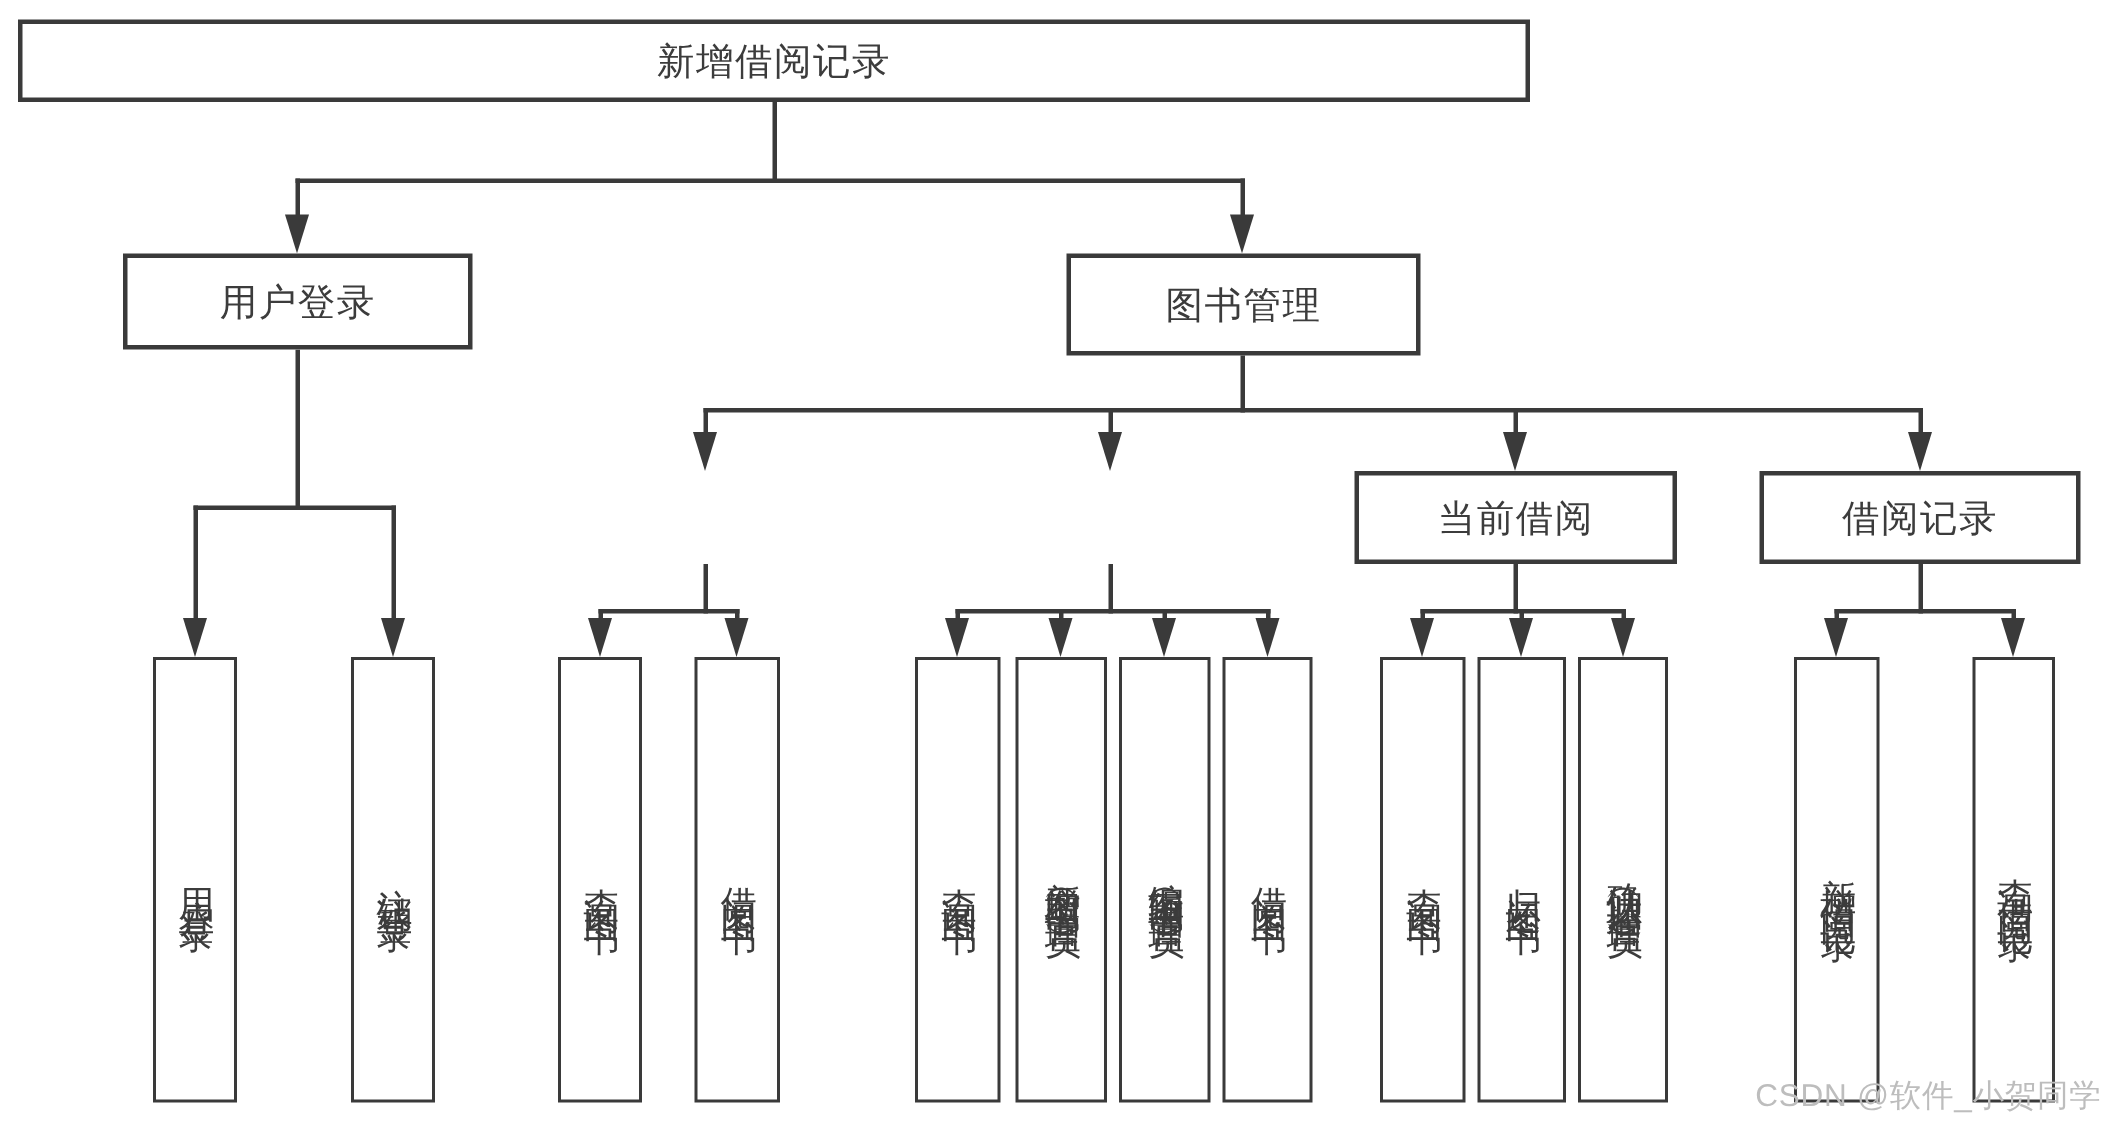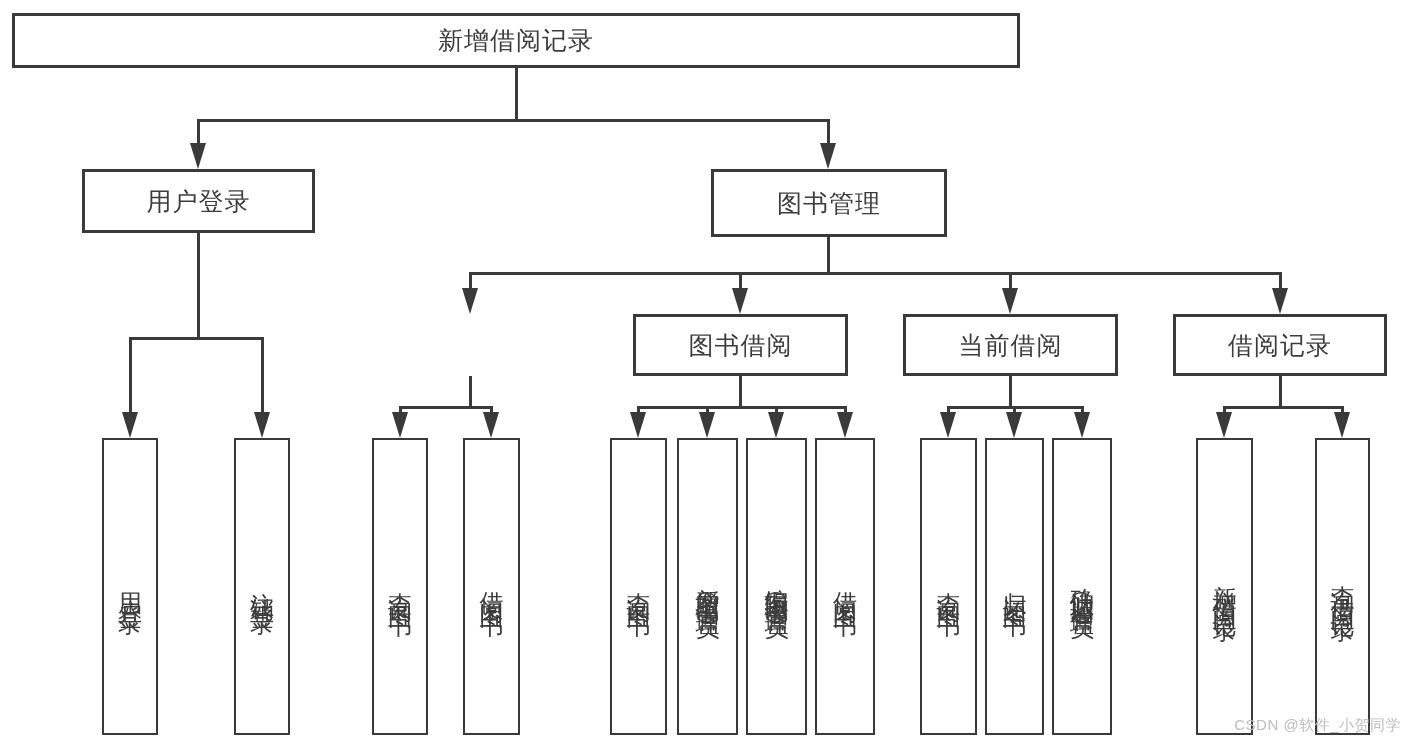--- a/index.html
+++ b/index.html
@@ -46,9 +46,6 @@
     <span>图书管理</span>
   </div>
 
-  <div class="box hbox" style="left:633px; top:314px; width:215px; height:62px;">
-    <span>图书借阅</span>
-  </div>
   <div class="box hbox" style="left:903px; top:314px; width:215px; height:62px;">
     <span>当前借阅</span>
   </div>

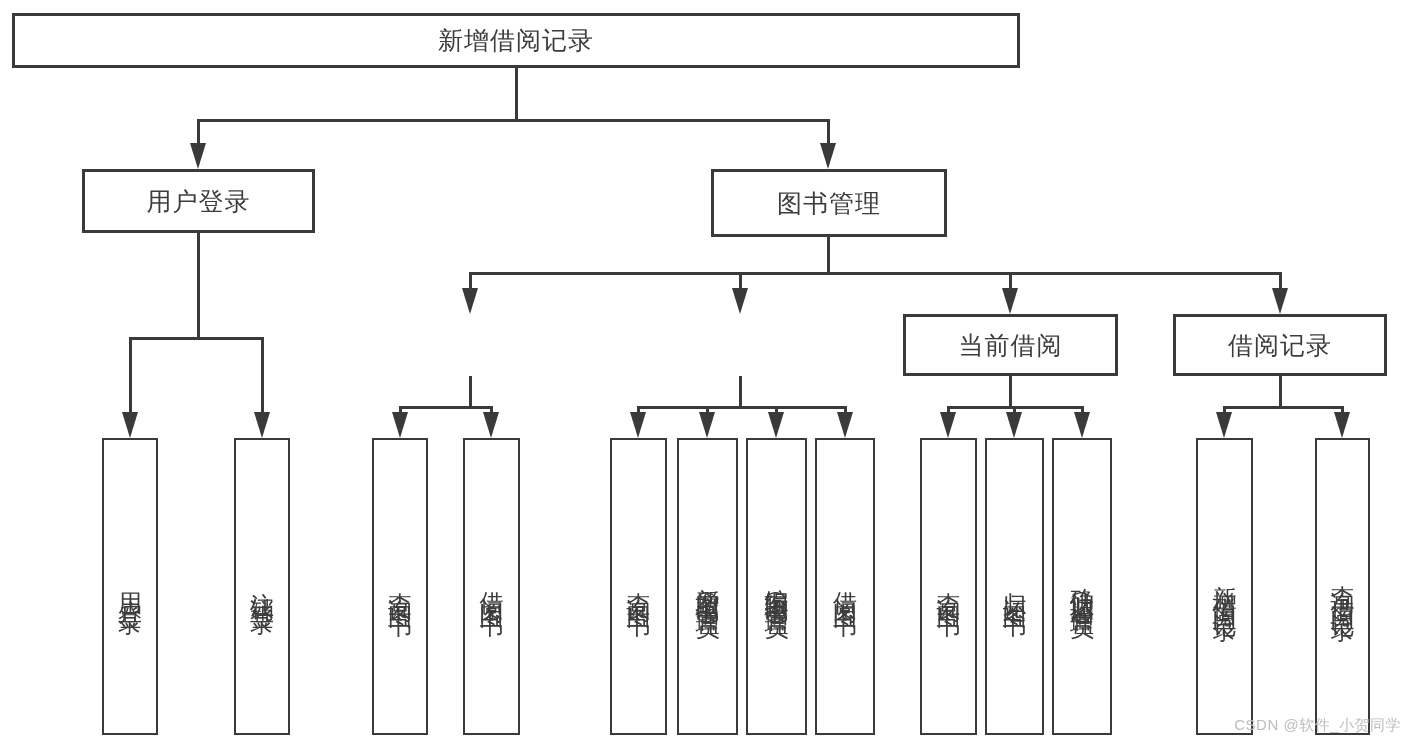--- a/index.html
+++ b/index.html
@@ -27,7 +27,7 @@
   }
   .watermark {
     position:absolute; top:716px; right:4px; z-index:5;
-    font-size:15px; color:#bdbdbd; letter-spacing:0.5px; white-space:nowrap;
+    font-size:21px; color:#bdbdbd; letter-spacing:0.5px; white-space:nowrap;
   }
 </style>
 </head>

